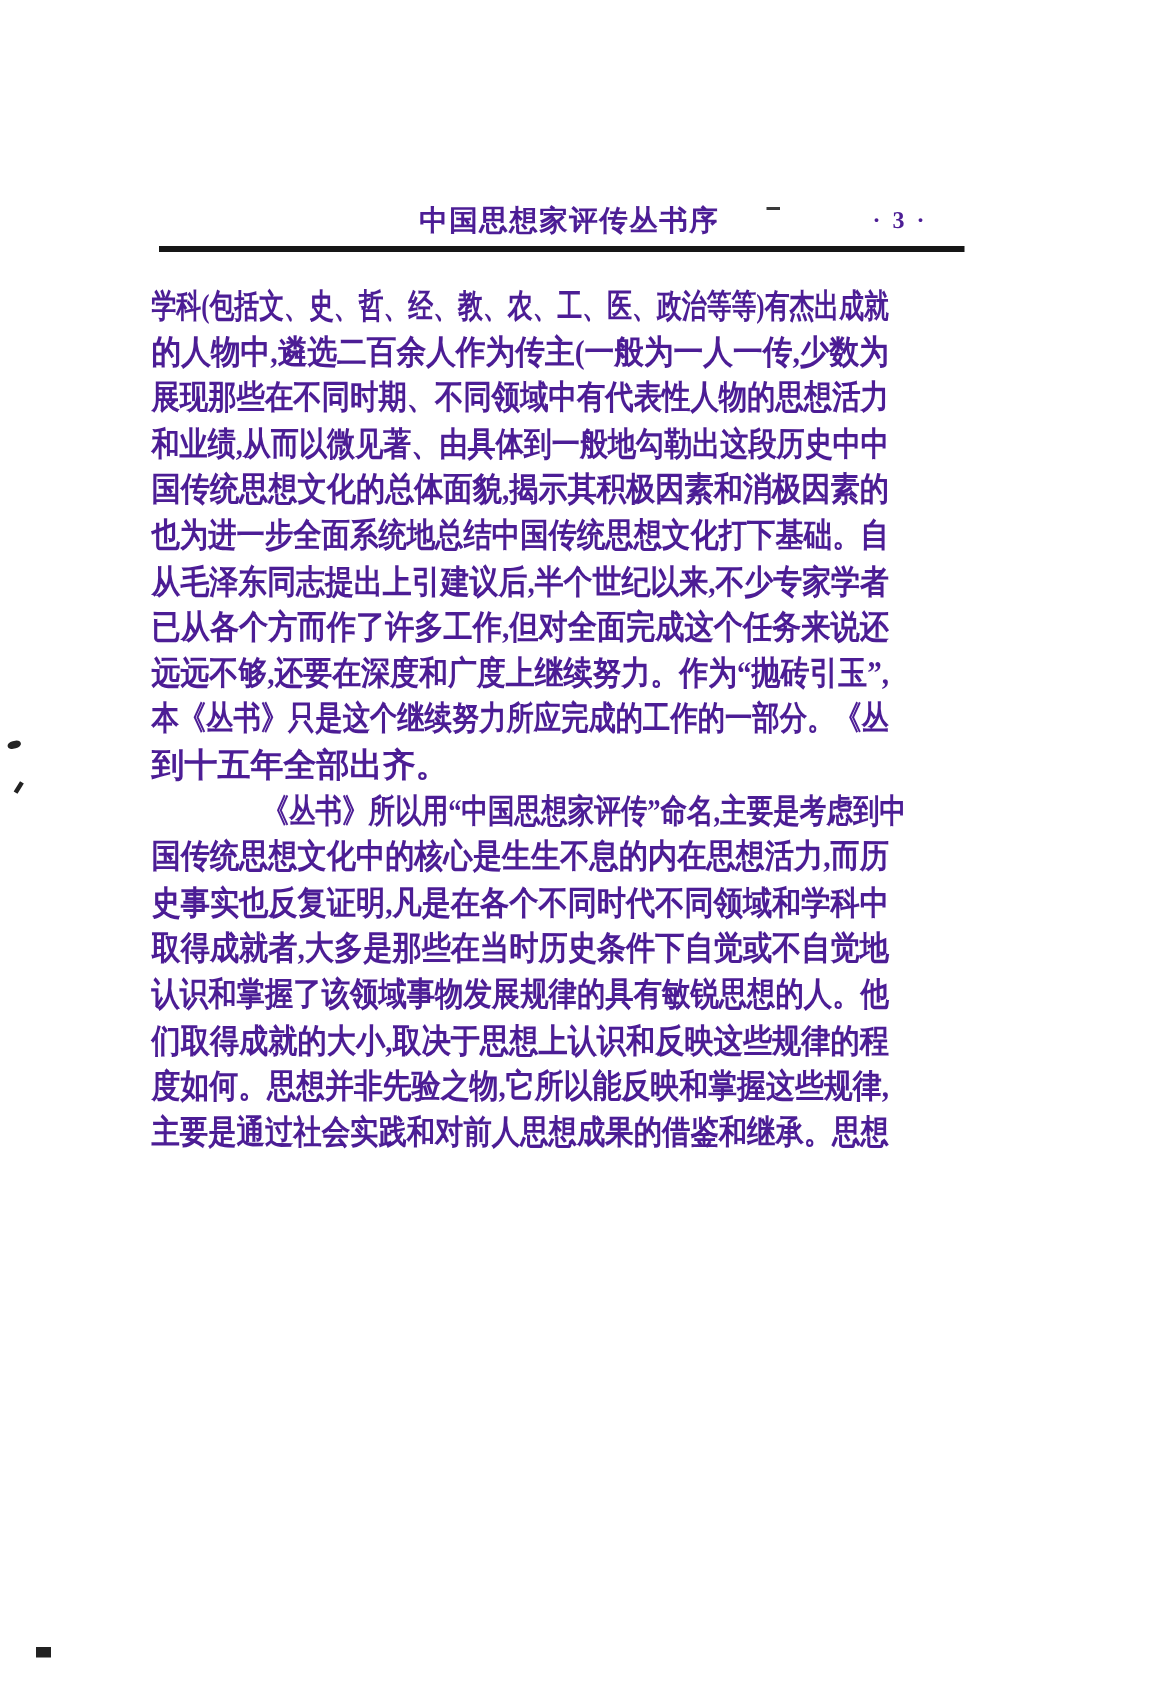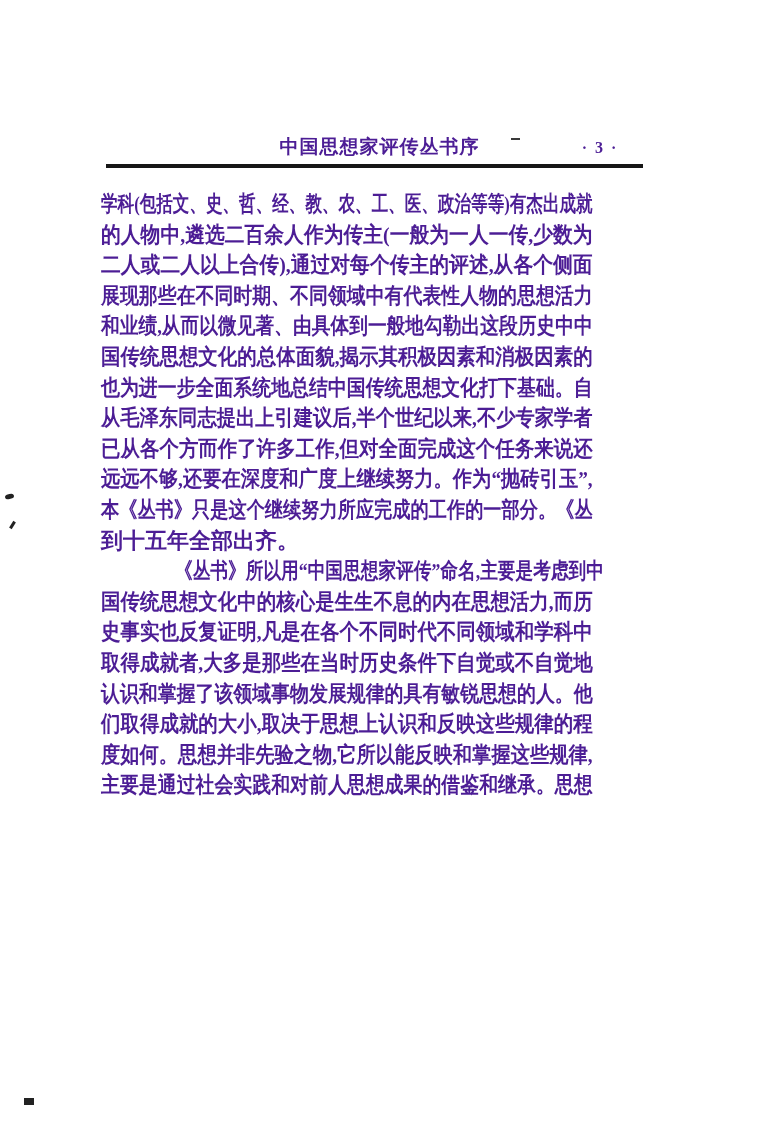--- a/index.html
+++ b/index.html
@@ -81,7 +81,6 @@
     <div>
       <div class="line"><span class="lt" style="transform: scaleX(0.753246);">学科(包括文、史、哲、经、教、农、工、医、政治等等)有杰出成就</span></div>
       <div class="line"><span class="lt" style="transform: scaleX(0.899838);">的人物中,遴选二百余人作为传主(一般为一人一传,少数为</span></div>
-      <div class="line"><span class="lt" style="transform: scaleX(0.899838);">二人或二人以上合传),通过对每个传主的评述,从各个侧面</span></div>
       <div class="line"><span class="lt" style="transform: scaleX(0.859467);">展现那些在不同时期、不同领域中有代表性人物的思想活力</span></div>
       <div class="line"><span class="lt" style="transform: scaleX(0.851282);">和业绩,从而以微见著、由具体到一般地勾勒出这段历史中中</span></div>
       <div class="line"><span class="lt" style="transform: scaleX(0.884996);">国传统思想文化的总体面貌,揭示其积极因素和消极因素的</span></div>

